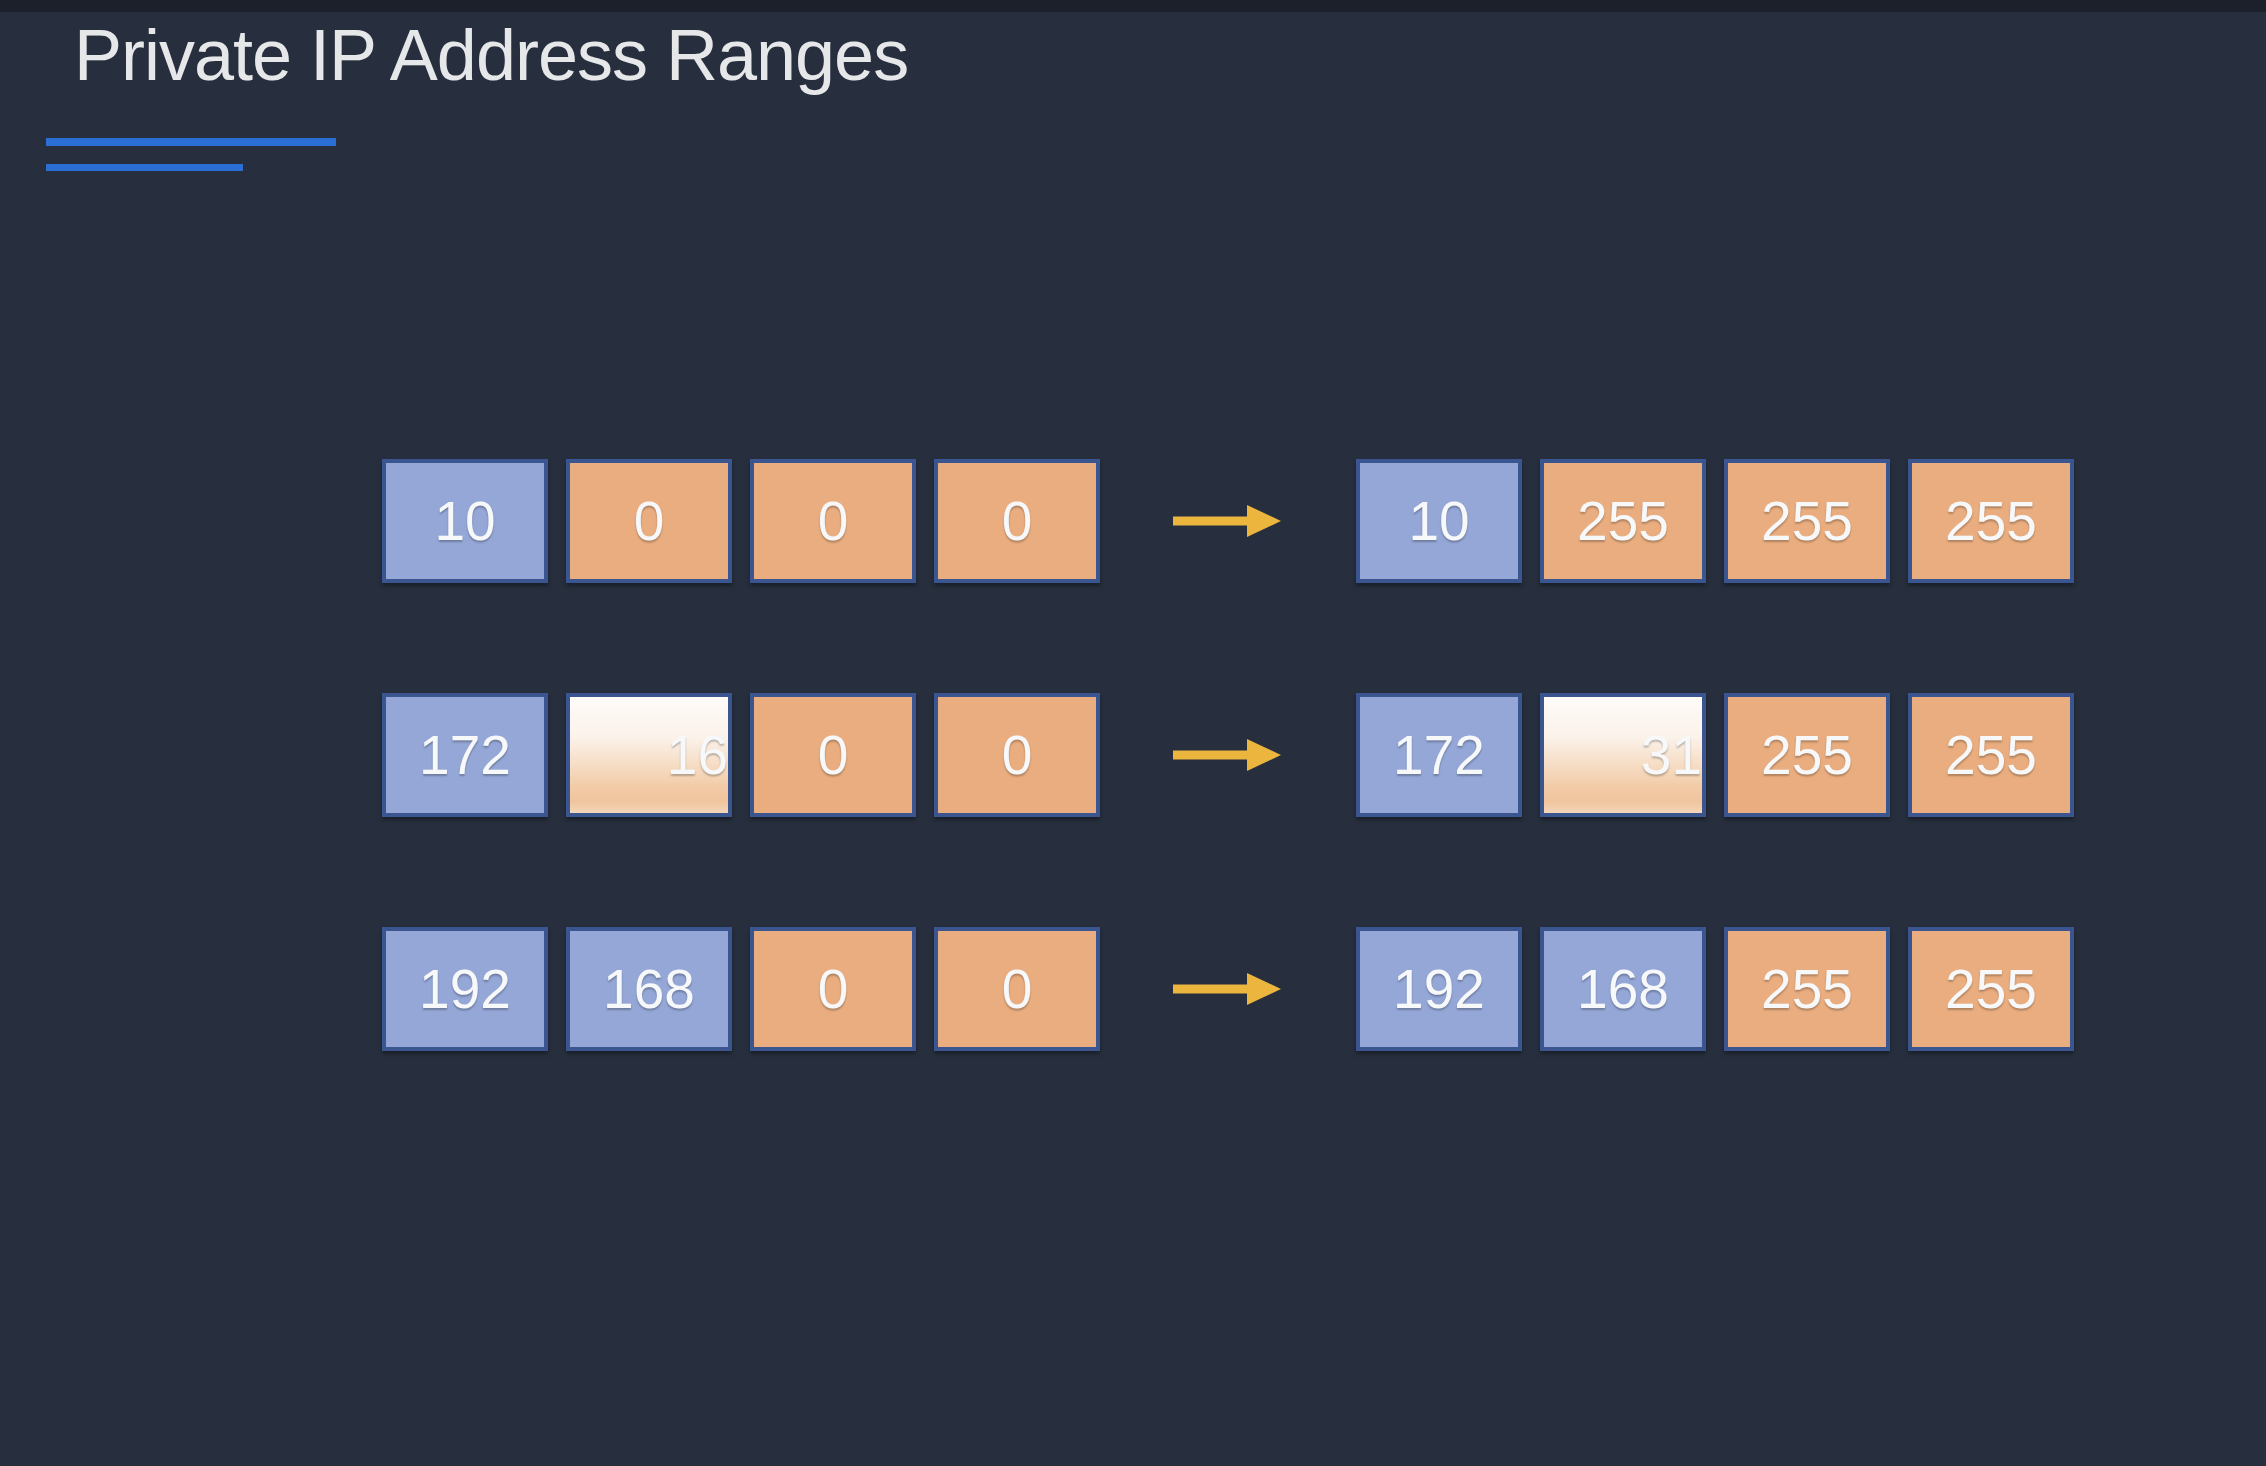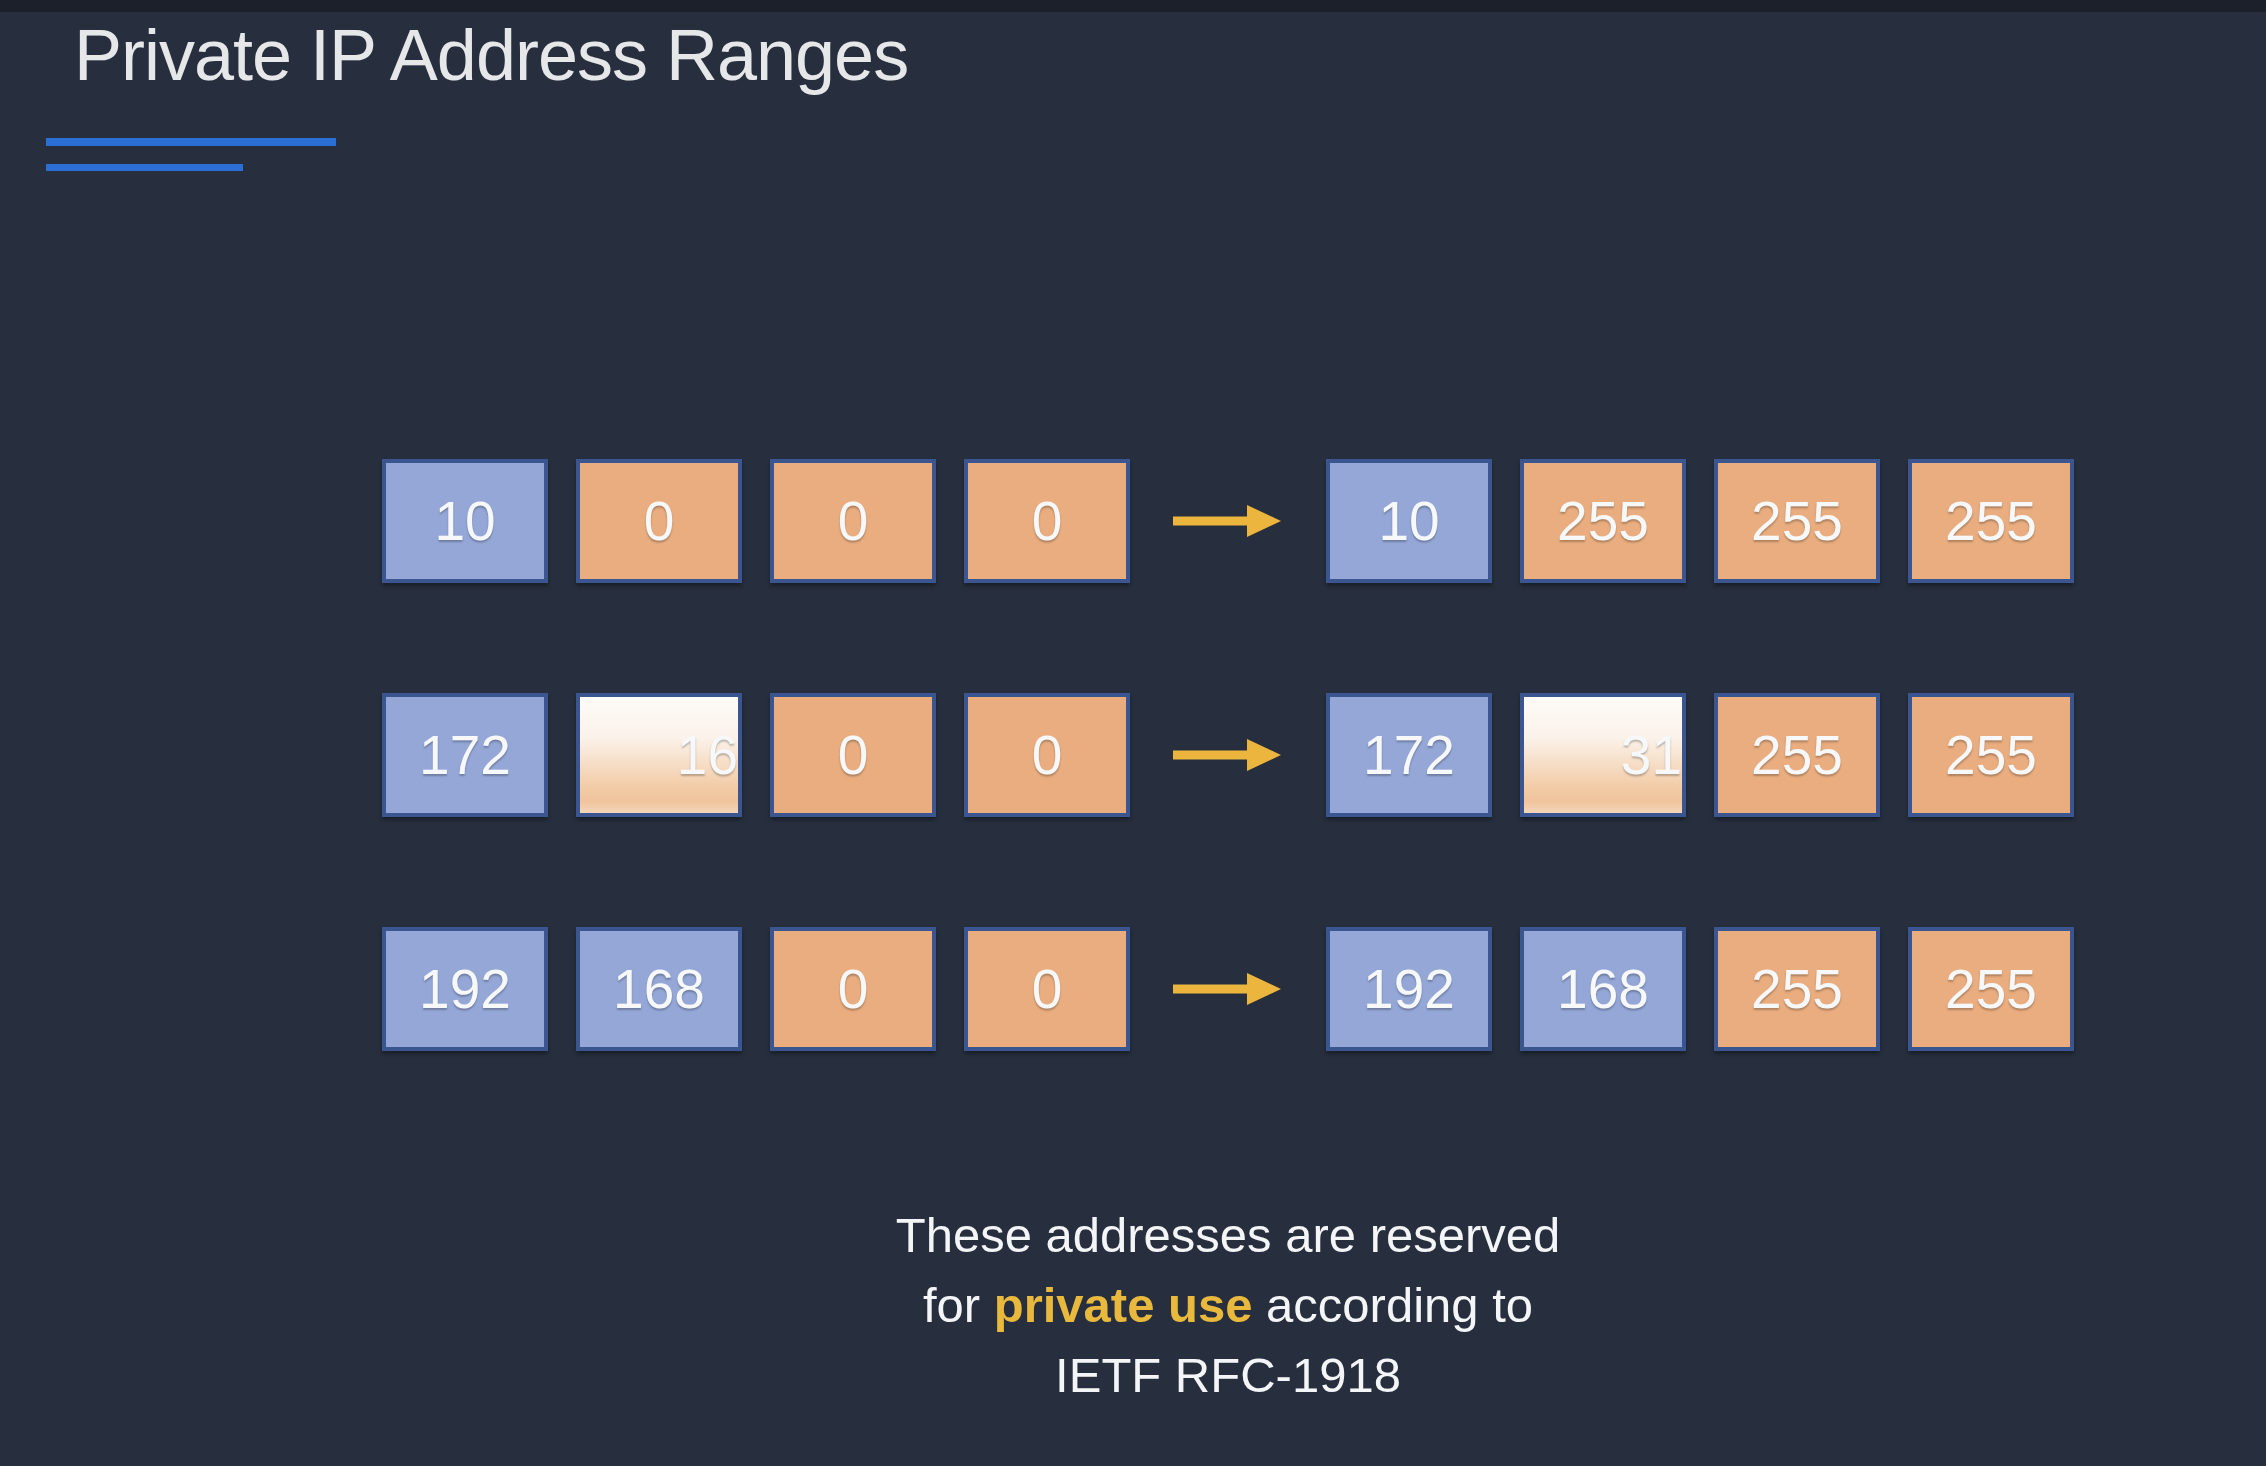--- a/index.html
+++ b/index.html
@@ -26,7 +26,7 @@
 
   .diagram{position:absolute;left:382px;top:459px;width:1692px;}
   .ip-row{display:flex;align-items:center;height:124px;margin-bottom:110px;}
-  .octet-group{display:flex;gap:28px;}
+  .octet-group{display:flex;gap:18px;}
   .octet{
     width:166px;height:124px;box-sizing:border-box;
     border:4px solid var(--border,#3B5590);

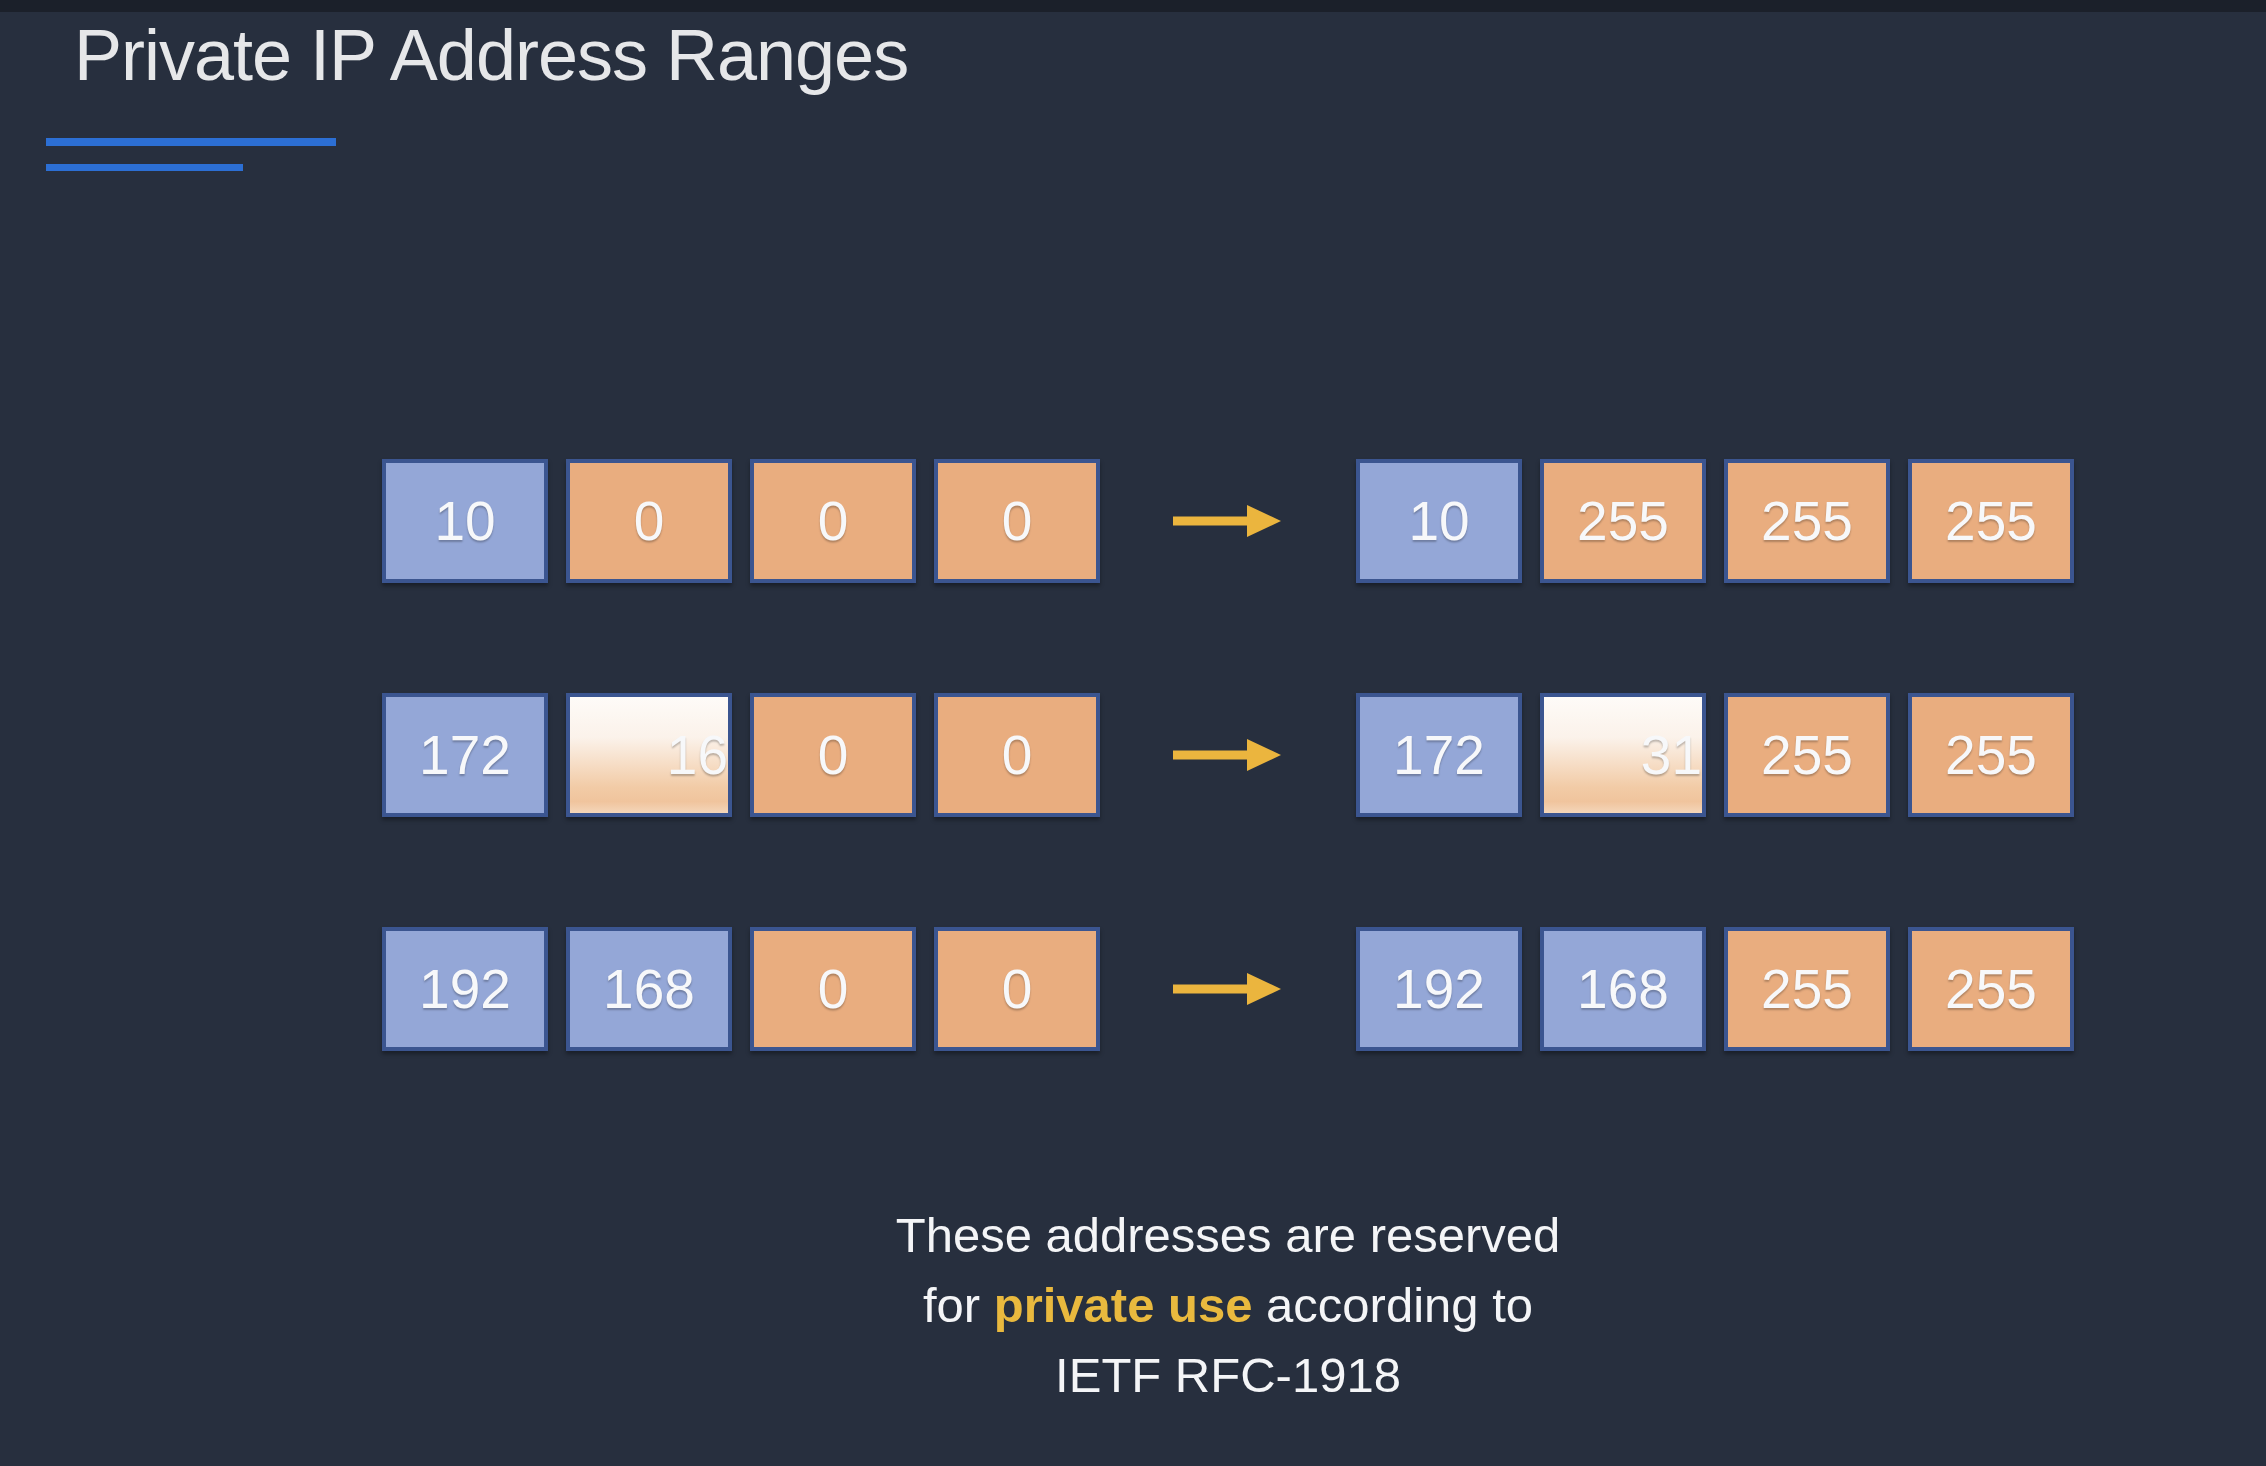--- a/index.html
+++ b/index.html
@@ -181,11 +181,6 @@
       </div>
     </div>
 
-  <div class="footnote">
-    <div>These addresses are reserved</div>
-    <div><span>for </span><span class="hl">private use</span><span> according to</span></div>
-    <div>IETF RFC-1918</div>
-  </div>
 </div>
 
 </body></html>

